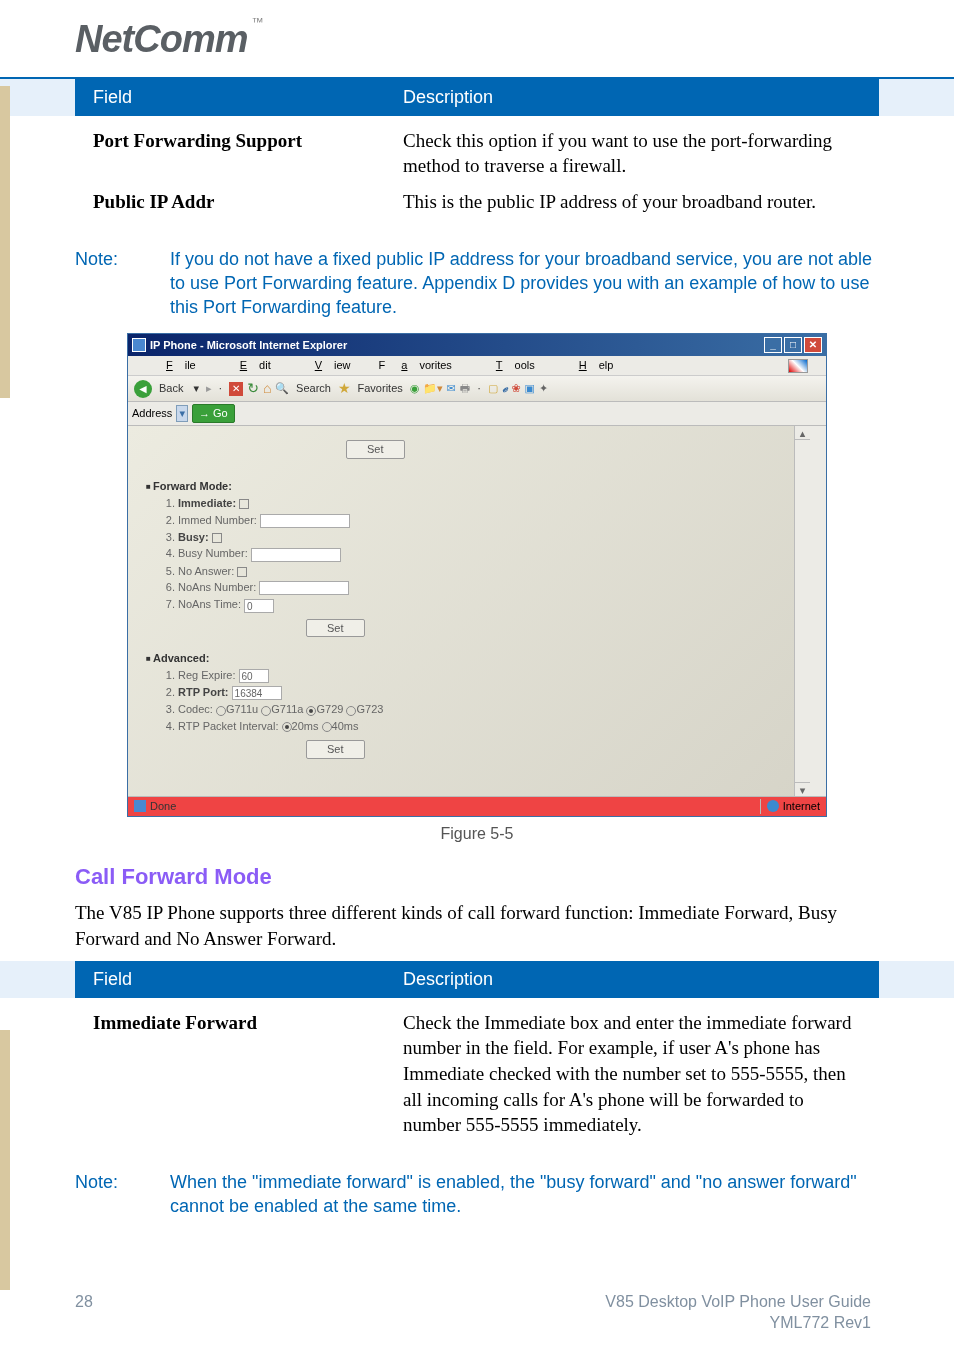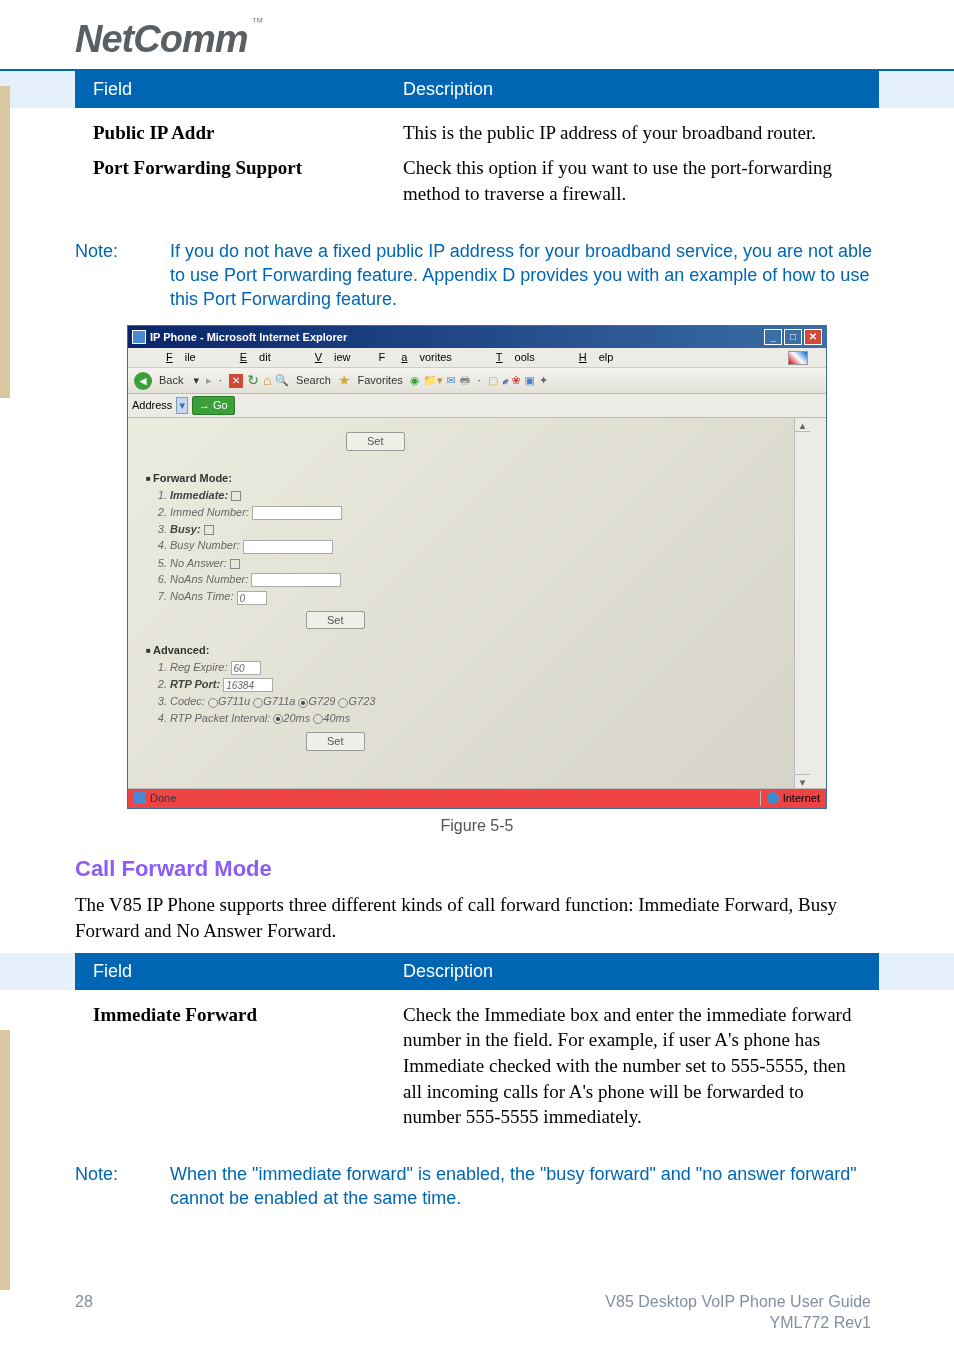--- a/index.html
+++ b/index.html
@@ -5,7 +5,7 @@
   * { box-sizing: border-box; margin: 0; padding: 0; }
   body { width: 954px; height: 1354px; font-family: Georgia, 'Times New Roman', serif; color: #000; background: #fff; position: relative; font-size: 18px; line-height: 1.35; }
   .page { padding: 0 0 0 0; }
-  .logo-row { padding: 14px 0 4px 75px; }
+  .logo-row { padding: 14px 0 12px 75px; }
   .logo-text { font-family: 'Arial Black', Impact, sans-serif; font-style: italic; font-weight: 900; font-size: 38px; letter-spacing: -1px; color: #5a5f64; display: inline-block; }
   .logo-tm { font-family: Arial, sans-serif; font-size: 12px; font-style: normal; vertical-align: top; margin-left: 4px; color: #888; }
   .hr-blue { height: 2px; background: #0066b3; margin: 0 0 0 0; }

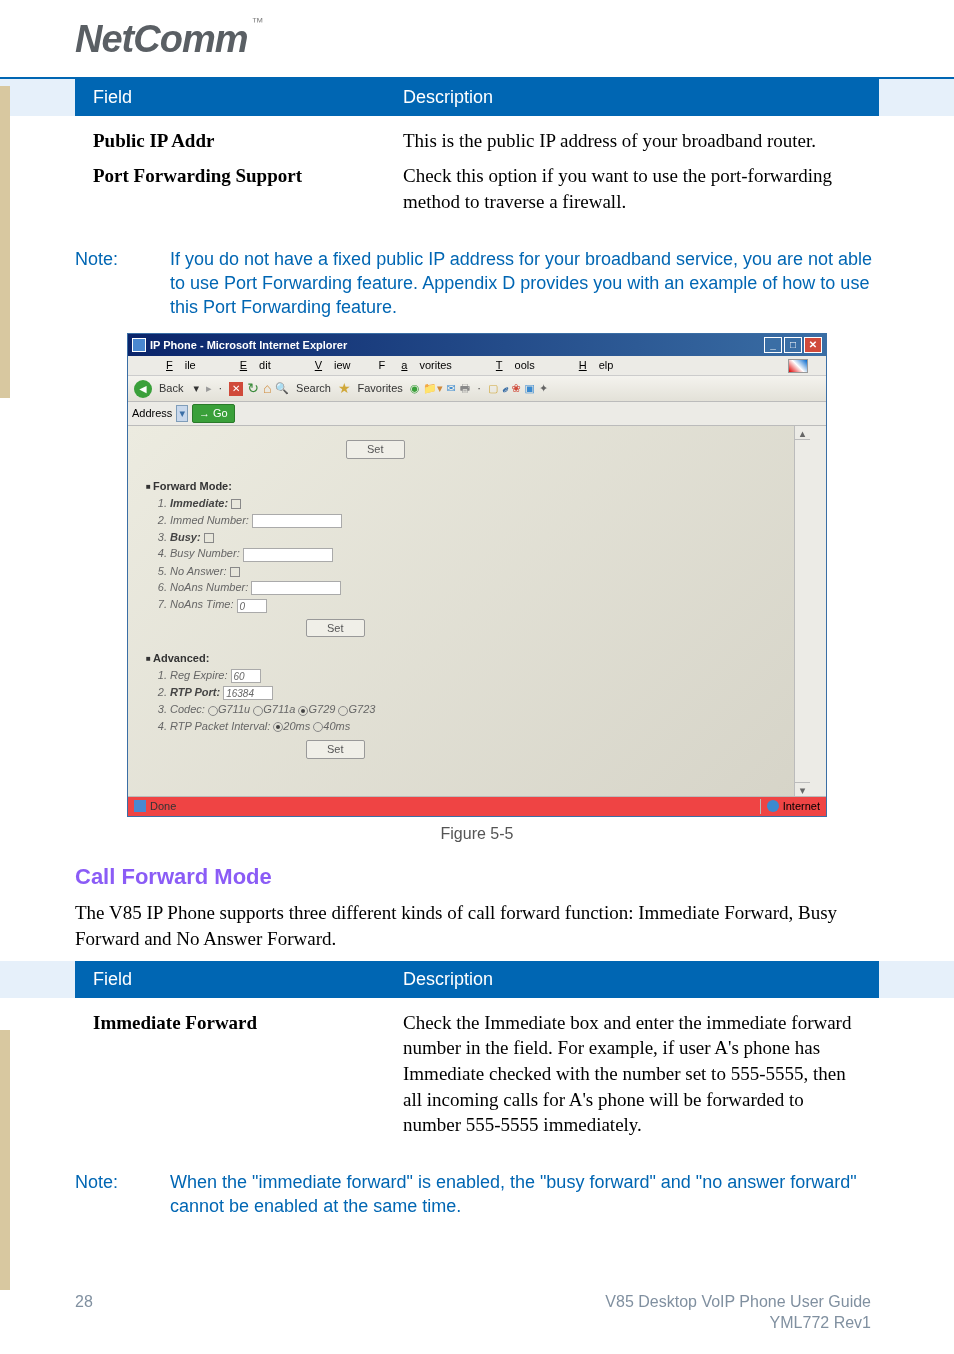--- a/index.html
+++ b/index.html
@@ -101,12 +101,12 @@
   <div class="content">
     <div class="table-body">
       <div class="table-row">
+        <div class="row-field">Port Forwarding Support</div>
+        <div class="row-desc">Check this option if you want to use the port-forwarding method to traverse a firewall.</div>
+      </div>
+      <div class="table-row">
         <div class="row-field">Public IP Addr</div>
         <div class="row-desc">This is the public IP address of your broadband router.</div>
-      </div>
-      <div class="table-row">
-        <div class="row-field">Port Forwarding Support</div>
-        <div class="row-desc">Check this option if you want to use the port-forwarding method to traverse a firewall.</div>
       </div>
     </div>
 

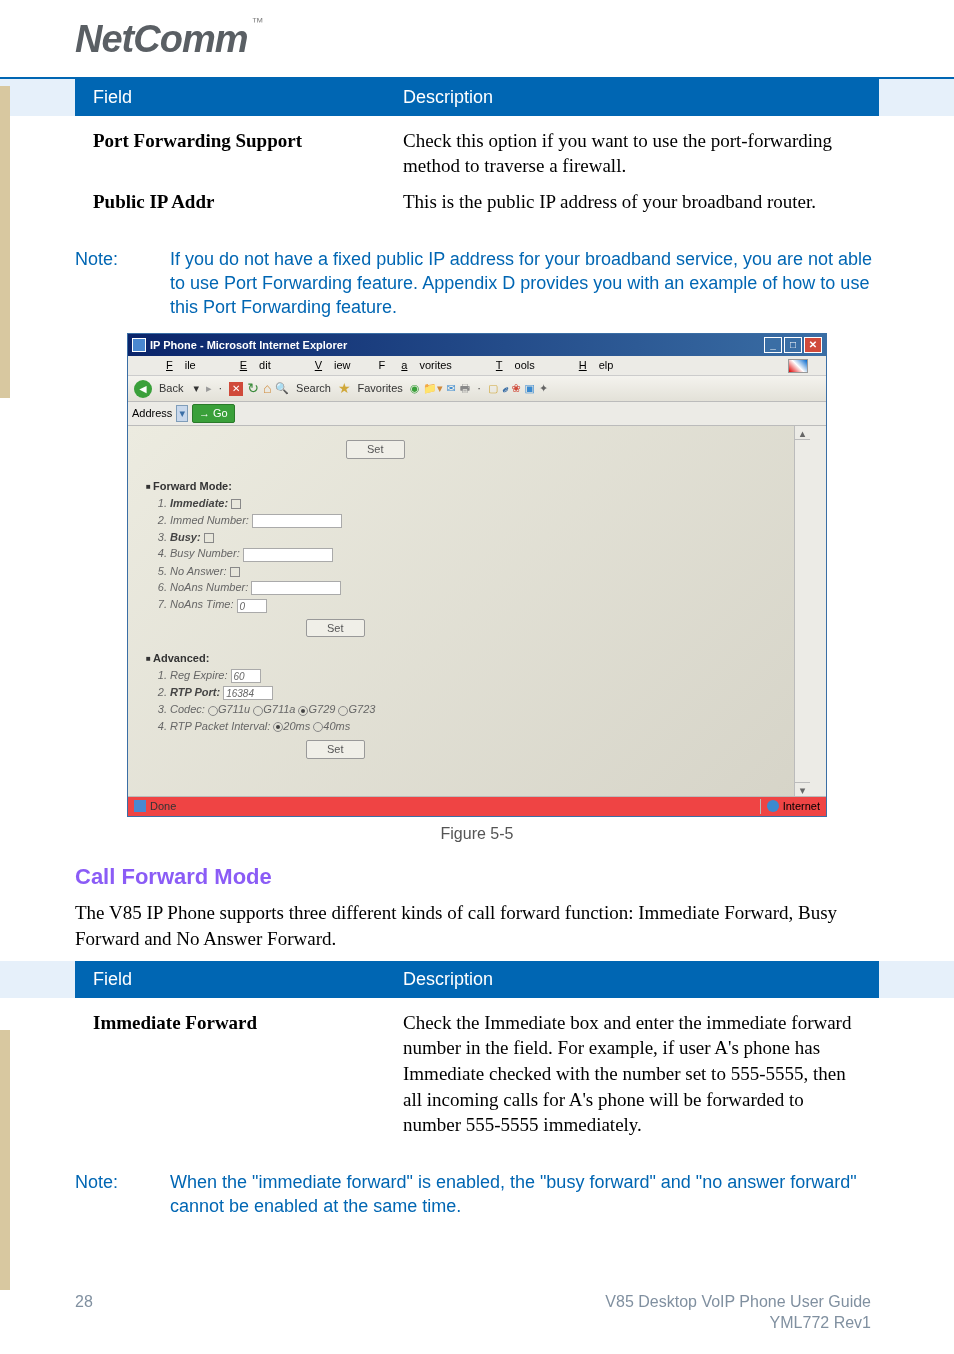--- a/index.html
+++ b/index.html
@@ -57,7 +57,7 @@
   .ie-set-btn { display: inline-block; background: #f0efe8; border: 1px solid #999; border-radius: 2px; padding: 1px 20px; font-size: 11px; margin: 4px 0 12px 200px; }
   .ie-section-h { font-weight: bold; color: #333; margin: 8px 0 2px 0; }
   .ie-section-h::before { content: "■ "; font-size: 8px; vertical-align: middle; }
-  .ie-ol { margin-left: 24px; color: #666; font-size: 11px; font-style: italic; }
+  .ie-ol { margin-left: 32px; color: #666; font-size: 11px; }
   .ie-ol li { margin: 2px 0; }
   .ie-ol b { color: #444; }
   .ie-input { border: 1px solid #aaa; background: #fff; width: 90px; height: 14px; display: inline-block; vertical-align: middle; padding-left: 2px; font-size: 10px; }

